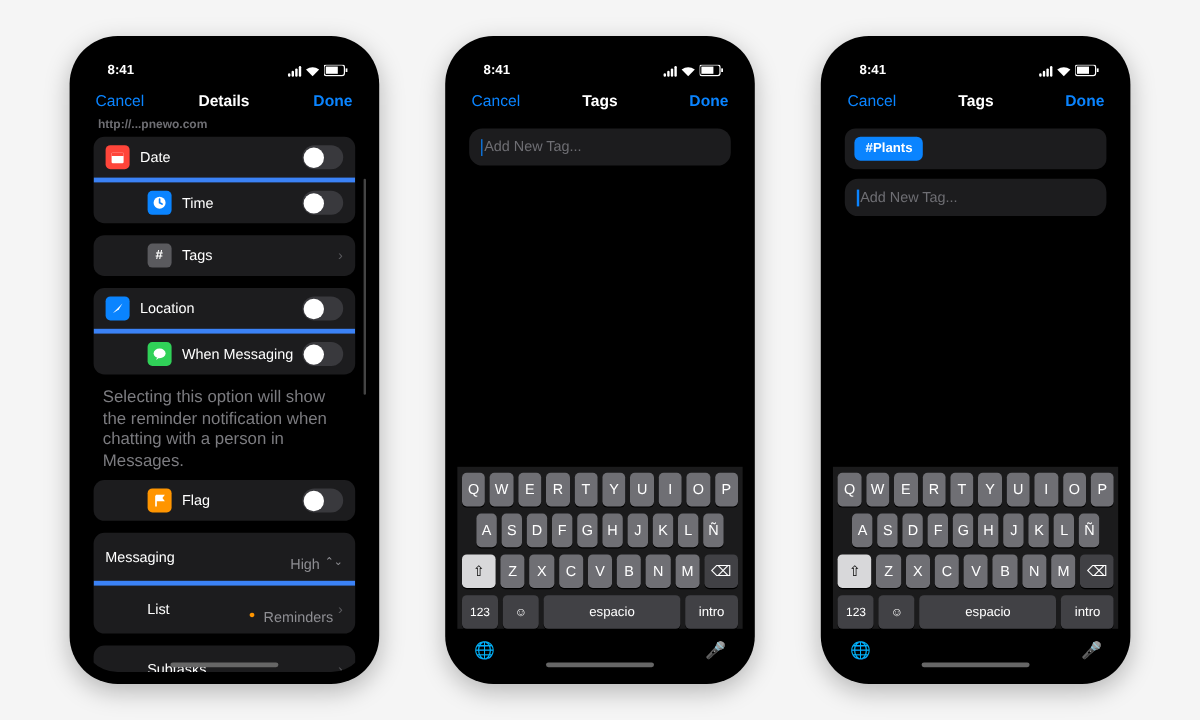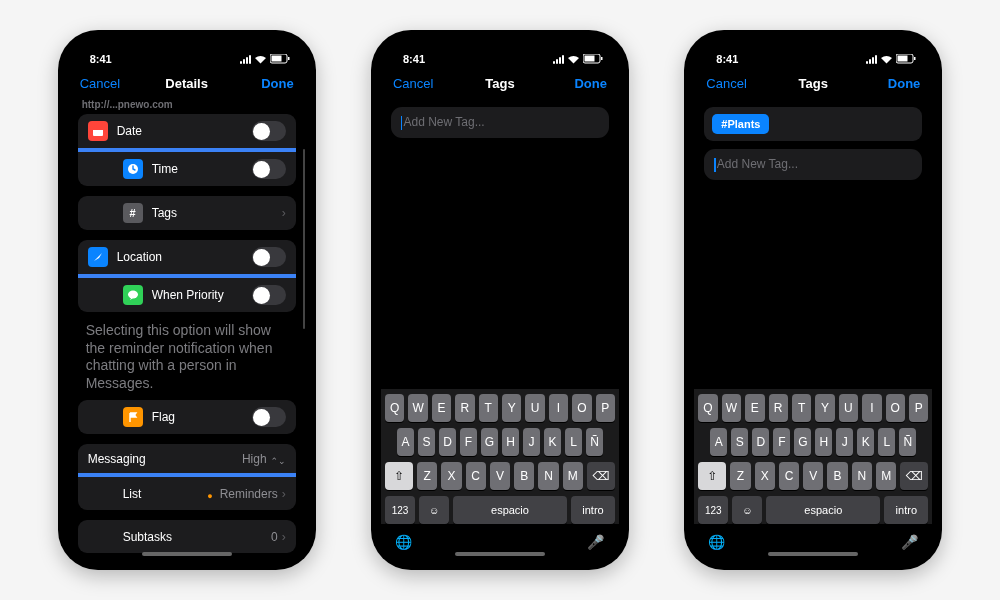--- a/index.html
+++ b/index.html
@@ -212,7 +212,7 @@
                 <path d="M4 9 L3 11 L6 9Z" fill="#fff"></path>
               </svg>
           </span>
-          <span class="label">When Priority</span>
+          <span class="label">When Messaging</span>
           <span class="toggle"></span>
         </div>
       </div>

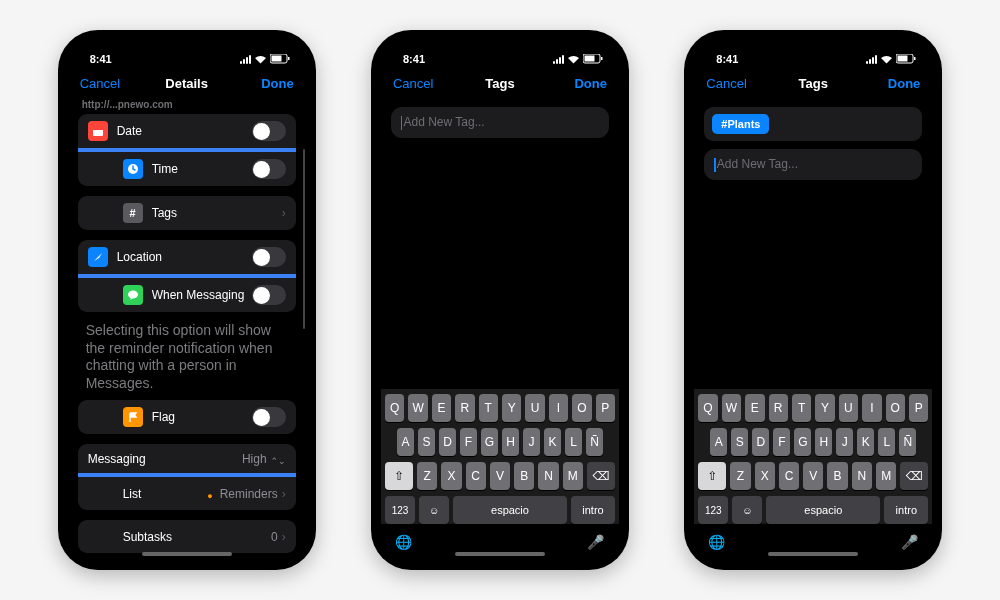--- a/index.html
+++ b/index.html
@@ -78,7 +78,7 @@
     margin-right:9px; flex-shrink:0; font-size:11px;
   }
   .label { flex:1; color:#fff; }
-  .val { color:#8e8e93; font-size:12px; display:flex; align-items:flex-end; gap:4px;}
+  .val { color:#8e8e93; font-size:12px; display:flex; align-items:flex-start; gap:4px;margin-top:12px;}
   .chev { color:#5a5a5e; font-size:12px; margin-left:4px;}
   .toggle {
     width:34px; height:20px; background:#39393d; border-radius:10px;

